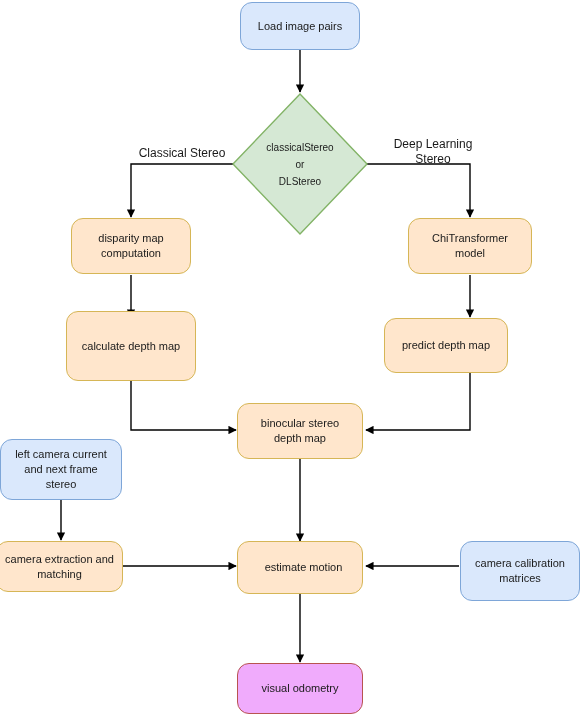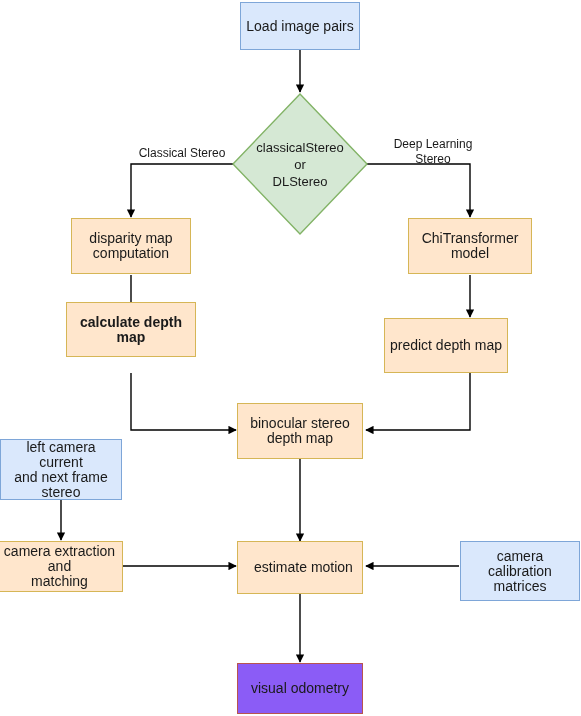--- a/index.html
+++ b/index.html
@@ -34,10 +34,10 @@
     align-items: center;
     justify-content: center;
     text-align: center;
-    font-size: 14px;
+    font-size: 11px;
     line-height: 15px;
     color: #1a1a1a;
-    border-radius: 0;
+    border-radius: 12px;
     border-style: solid;
     border-width: 1px;
     padding: 2px 4px;

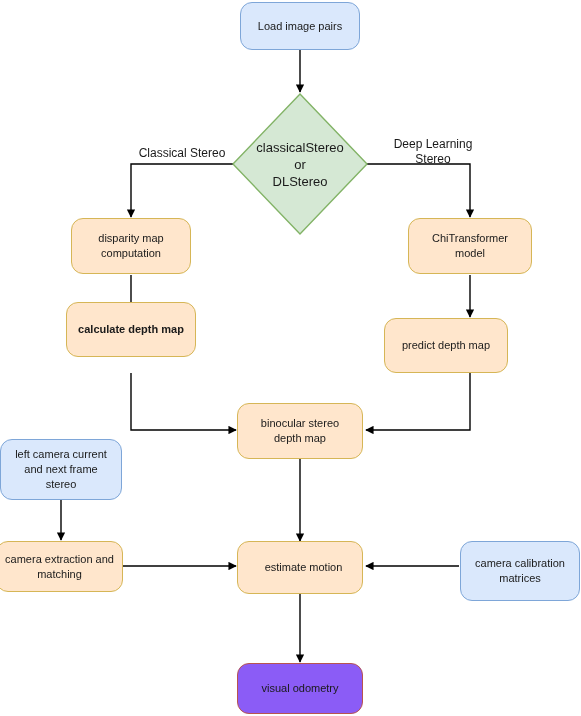--- a/index.html
+++ b/index.html
@@ -66,7 +66,7 @@
     position: relative;
     z-index: 2;
     text-align: center;
-    font-size: 13px;
+    font-size: 10px;
     line-height: 17px;
     color: #1a1a1a;
     white-space: pre-line;

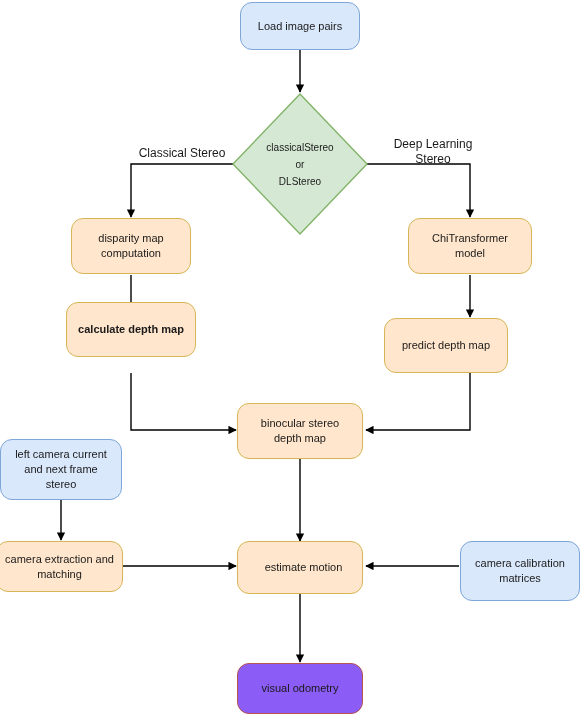--- a/index.html
+++ b/index.html
@@ -152,7 +152,7 @@
 computation</span>
   </div>
 
-  <div class="node n-proc" style="left:66px; top:302px; width:130px; height:55px;font-weight:bold;">
+  <div class="node n-proc" style="left:66px; top:311px; width:130px; height:70px;">
     <span class="node-label">calculate depth map</span>
   </div>
 

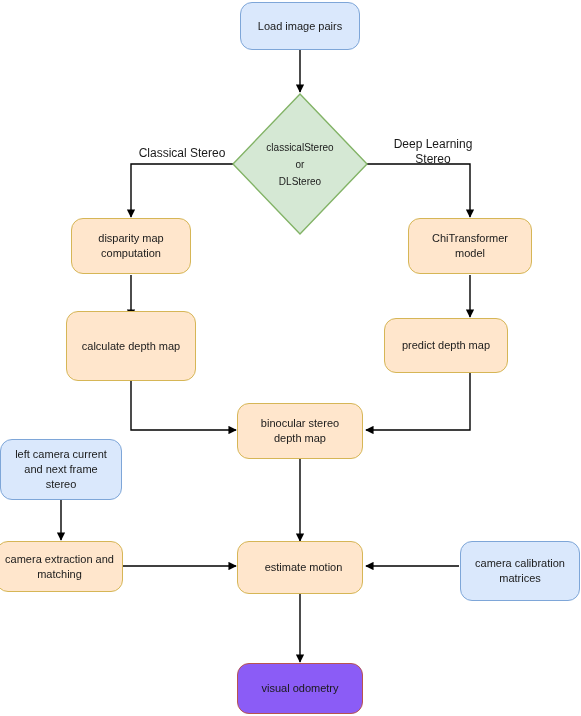--- a/index.html
+++ b/index.html
@@ -48,7 +48,7 @@
   }
   .n-blue  { background: #dae8fc; border-color: #7ea6d8; }
   .n-proc  { background: #ffe6cc; border-color: #d6b656; }
-  .n-out   { background: #8b5cf6; border-color: #b85450; }
+  .n-out   { background: #f0abfc; border-color: #b85450; }
 
   .diamond-wrap {
     position: absolute;

